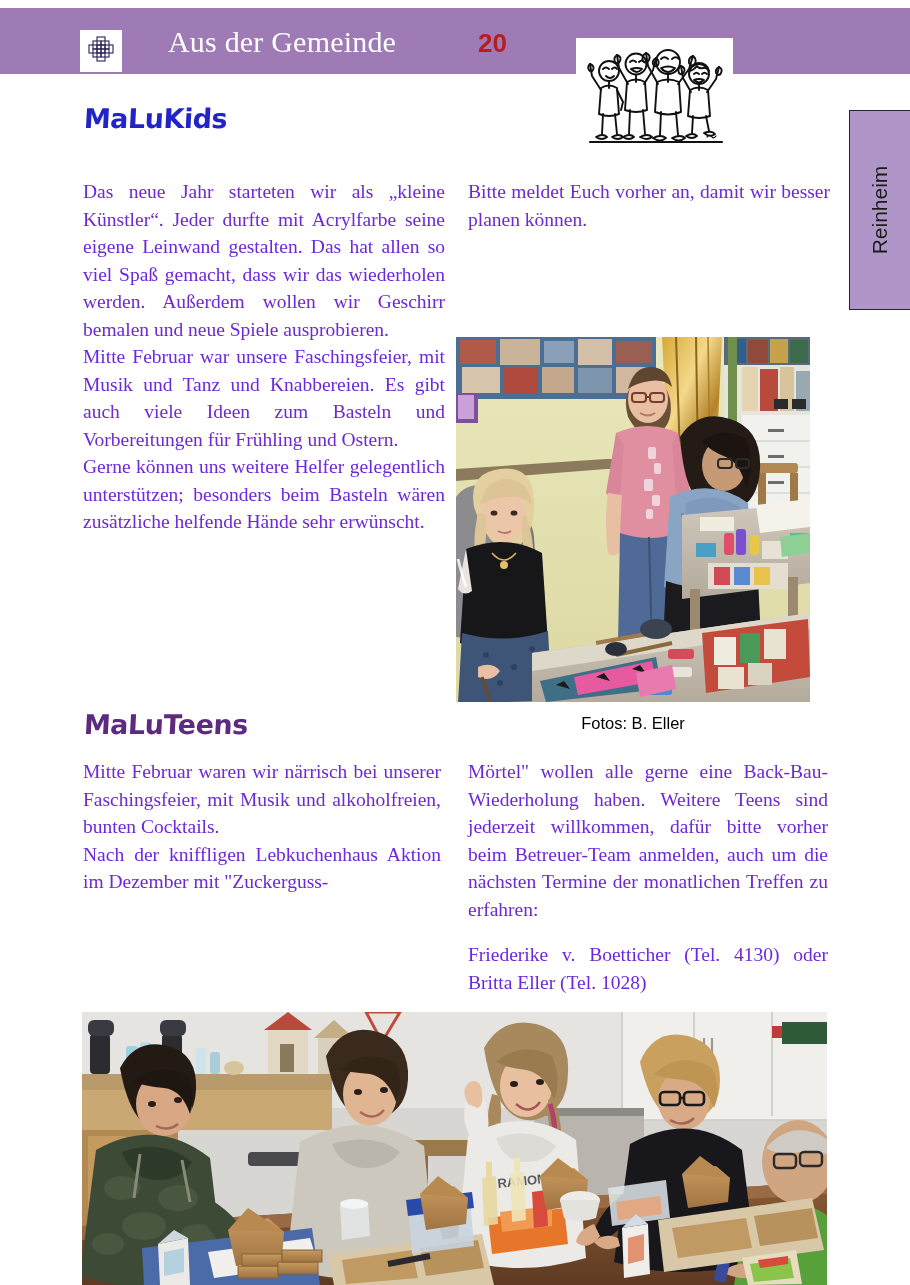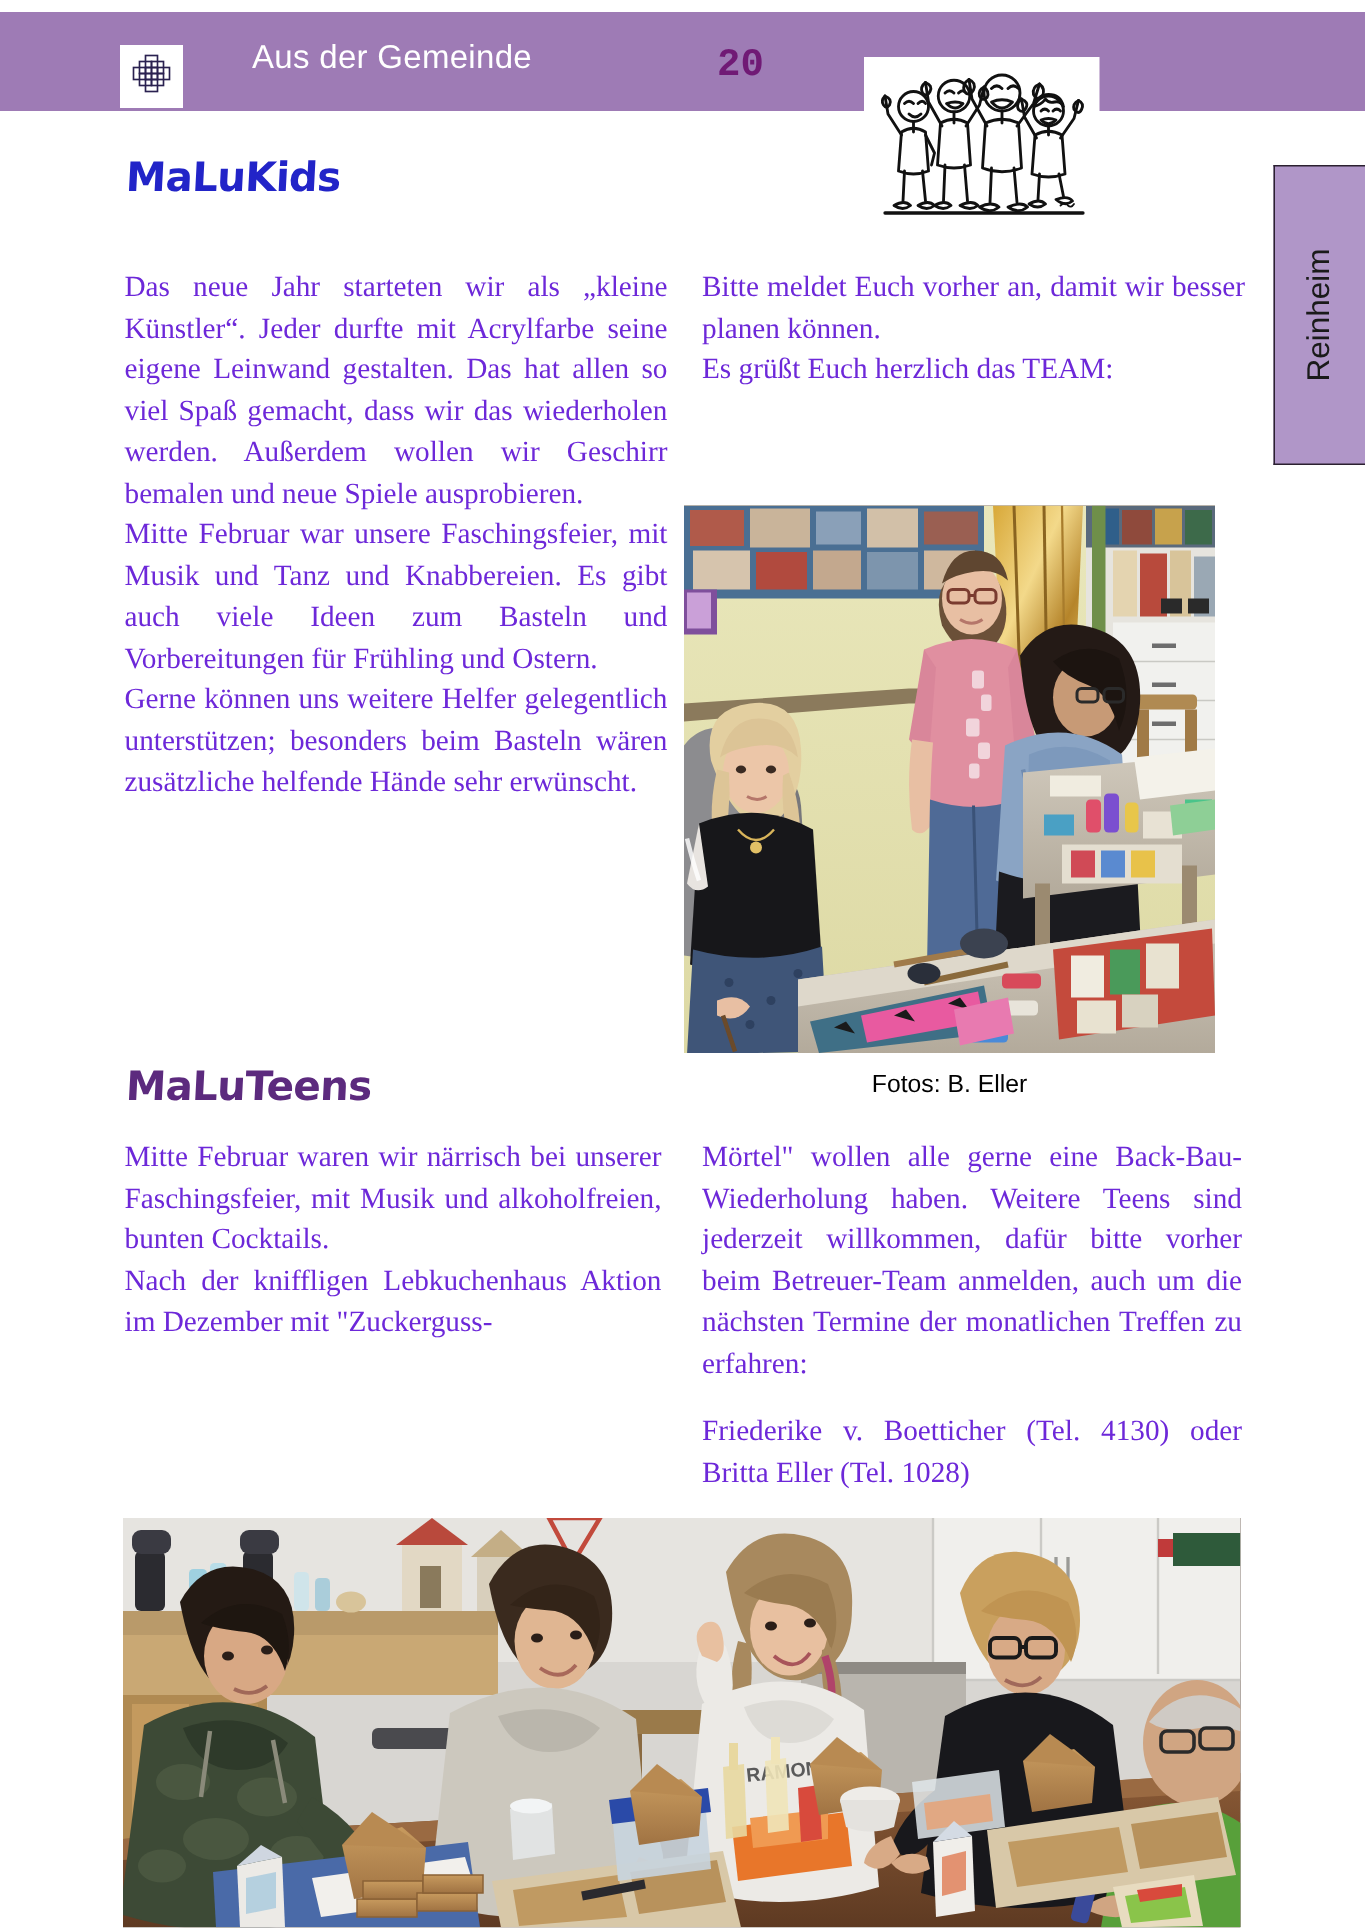--- a/index.html
+++ b/index.html
@@ -41,8 +41,8 @@
     position: absolute;
     left: 168px;
     top: 25px;
-    font-family: Liberation Sans, sans-serif;
-    font-size: 22px;
+    font-family: Liberation Serif, serif;
+    font-size: 30px;
     color: #ffffff;
     letter-spacing: 0.2px;
     white-space: nowrap;

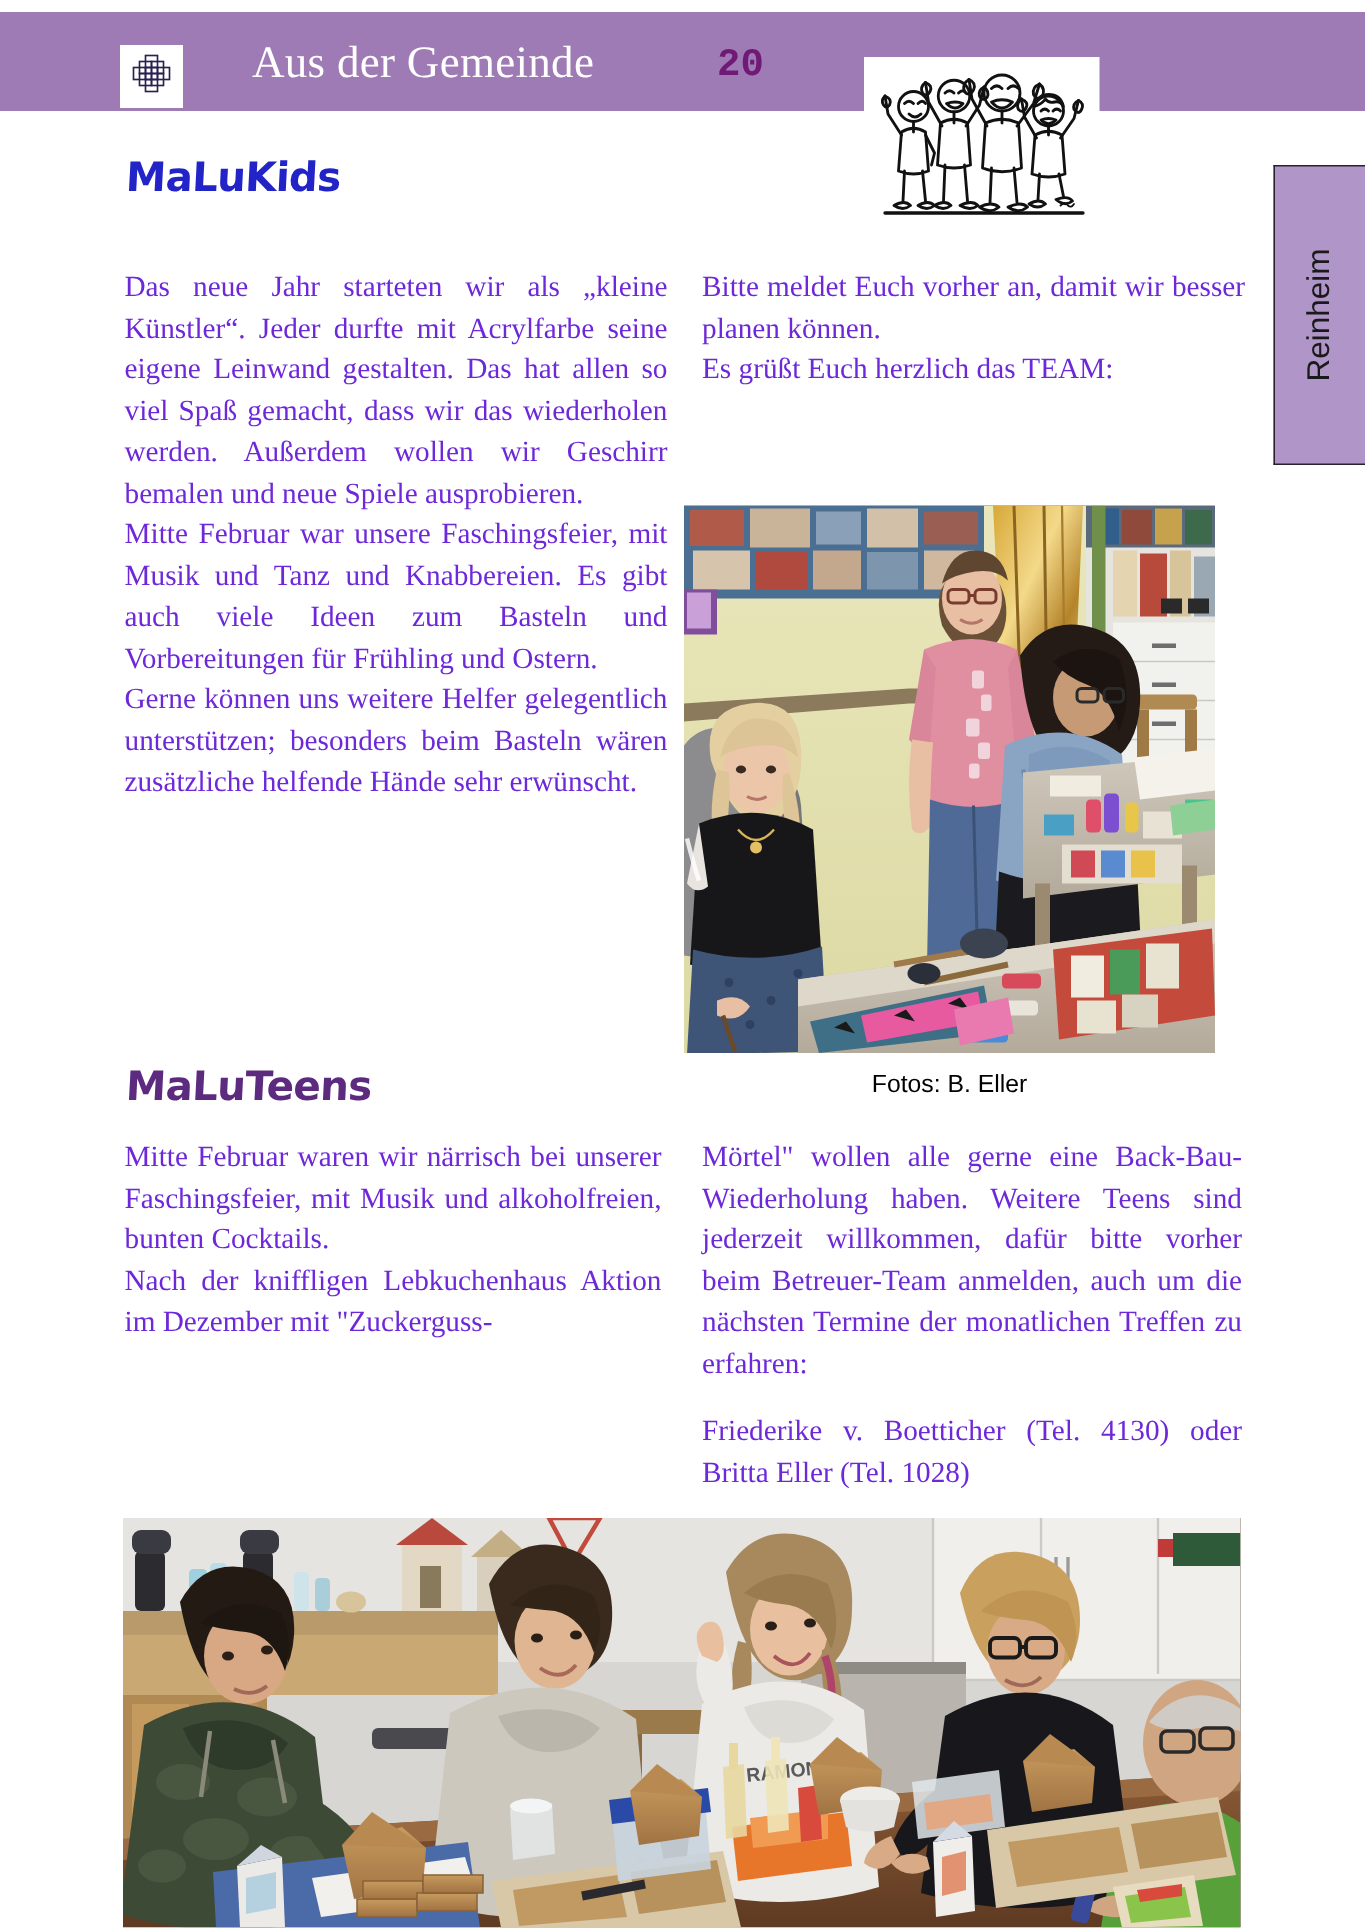--- a/index.html
+++ b/index.html
@@ -51,10 +51,10 @@
     position: absolute;
     left: 478px;
     top: 28px;
-    font-family: Liberation Mono, monospace;
+    font-family: Liberation Sans, sans-serif;
     font-size: 26px;
     font-weight: bold;
-    color: #701a75;
+    color: #b91c1c;
   }
 
   

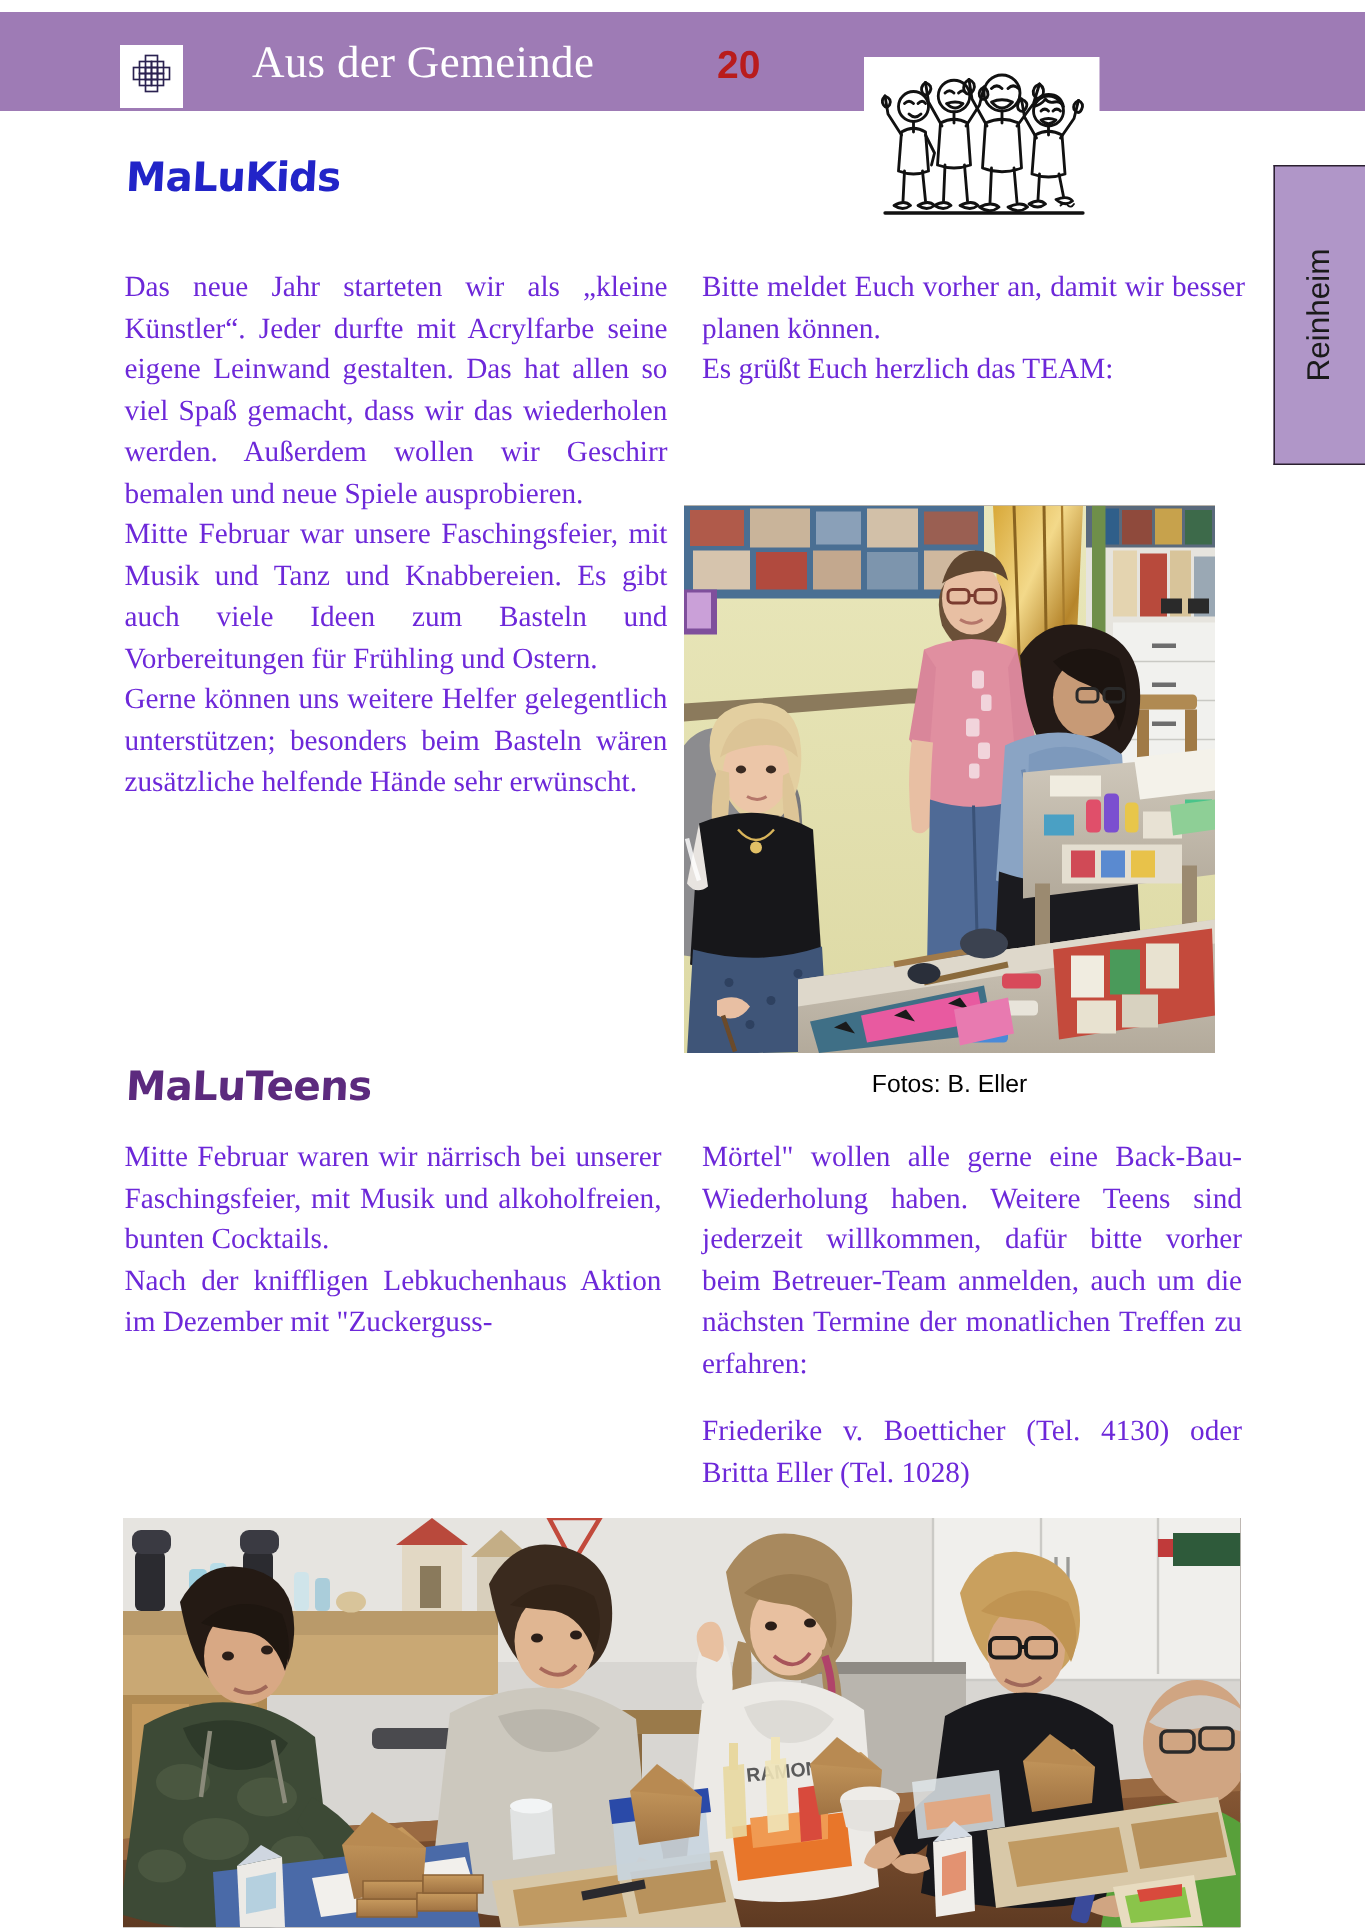--- a/index.html
+++ b/index.html
@@ -271,7 +271,6 @@
 
 <div class="col kids-right">
   <p>Bitte meldet Euch vorher an, damit wir besser planen können.</p>
-  <p class="nojust">Es grüßt Euch herzlich das TEAM:</p>
 </div>
 
 <div class="photo-top photo">

